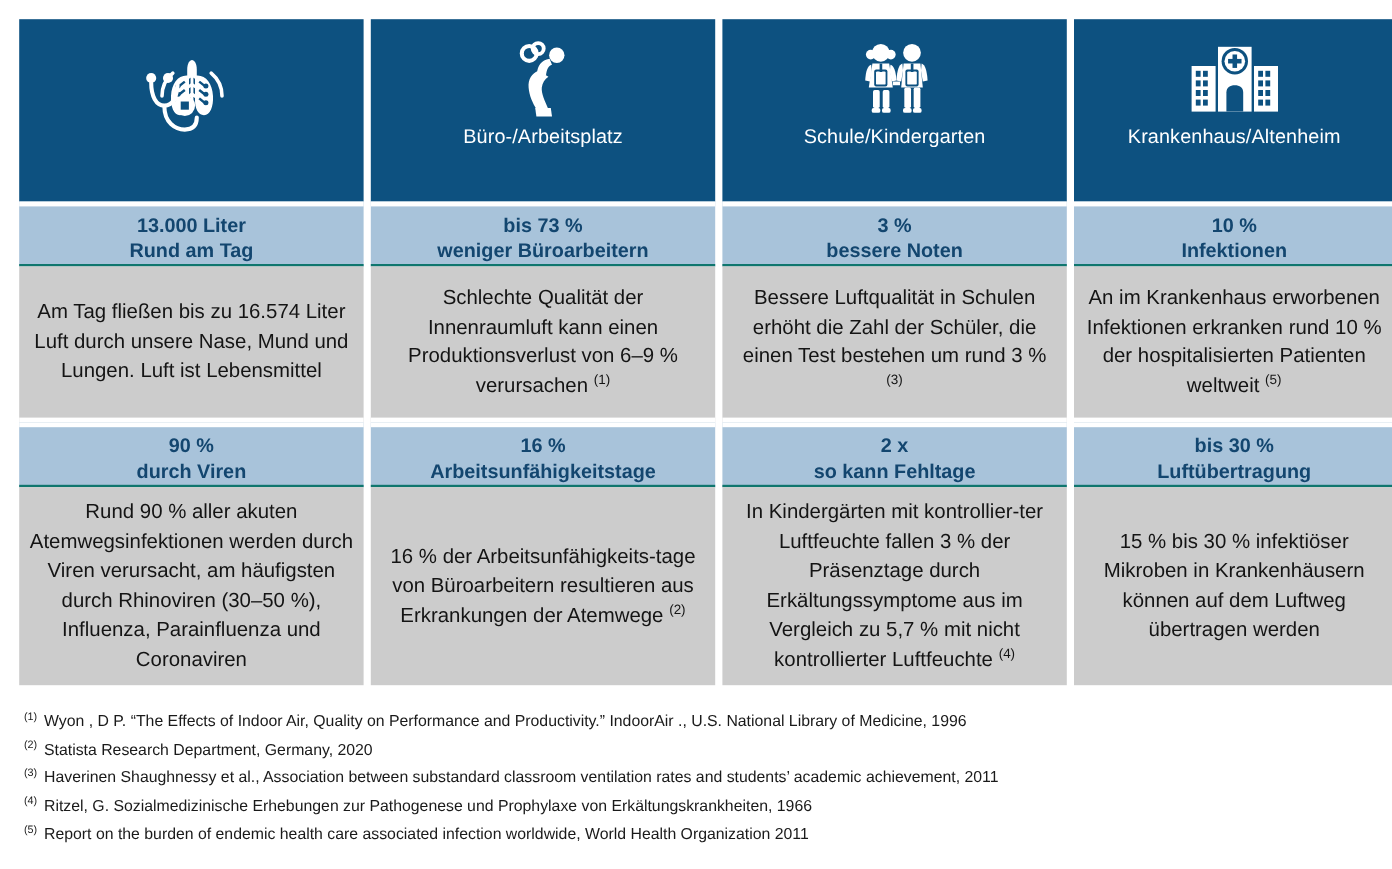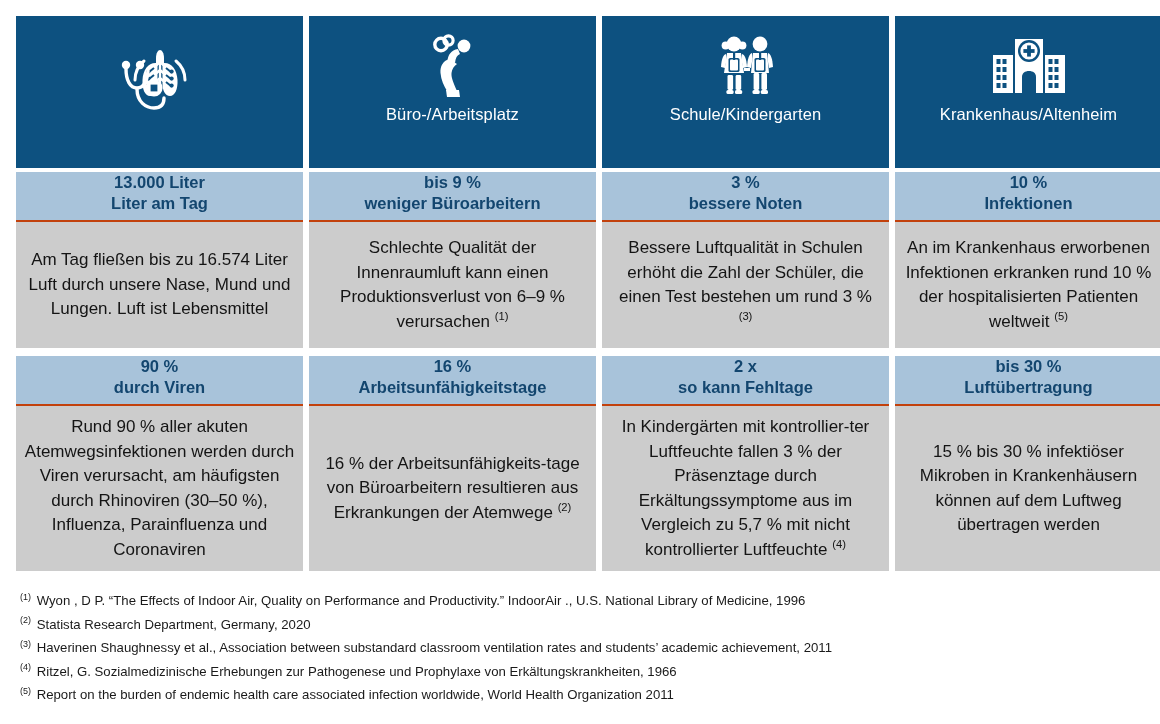--- a/index.html
+++ b/index.html
@@ -75,9 +75,9 @@
     display: flex;
     flex-direction: column;
     align-items: center;
-    justify-content: flex-start;
+    justify-content: flex-end;
     border-top: 4px solid #ffffff;
-    border-bottom: 2px solid #c2410c;
+    border-bottom: 2px solid #0f766e;
     box-sizing: border-box;
   }
   .band .l1, .band .l2 { display: block; white-space: nowrap; }

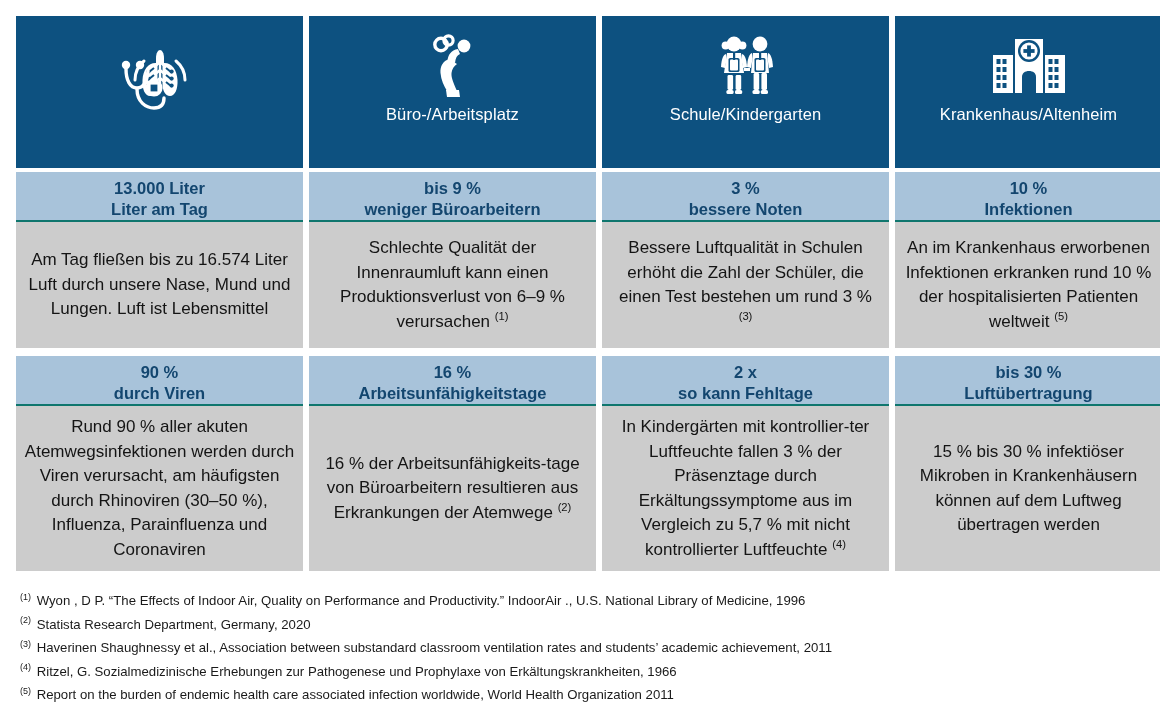--- a/index.html
+++ b/index.html
@@ -196,7 +196,7 @@
       </div>
 
       <div class="band">
-        <span class="l1">bis 9 %</span>
+        <span class="l1">bis 73 %</span>
         <span class="l2">weniger Büroarbeitern</span>
       </div>
       <div class="r1">

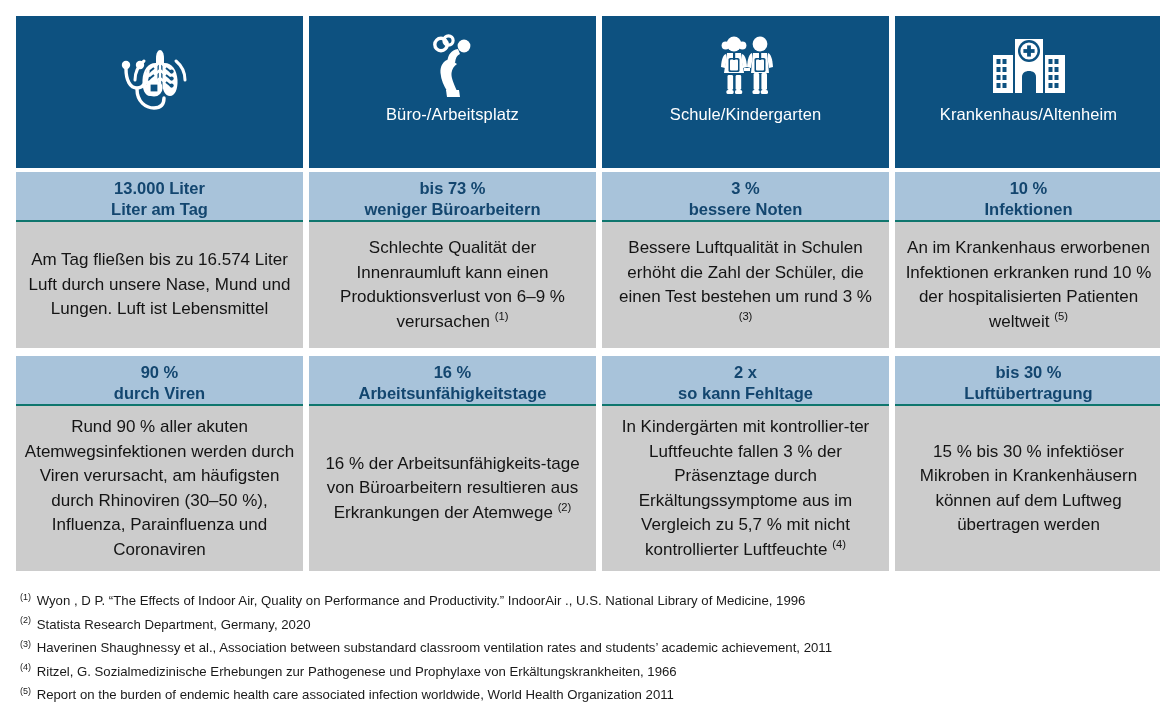--- a/index.html
+++ b/index.html
@@ -160,7 +160,7 @@
 
       <div class="band">
         <span class="l1">13.000 Liter</span>
-        <span class="l2">Liter am Tag</span>
+        <span class="l2">Rund am Tag</span>
       </div>
       <div class="r1">
         <div class="body-cell">

